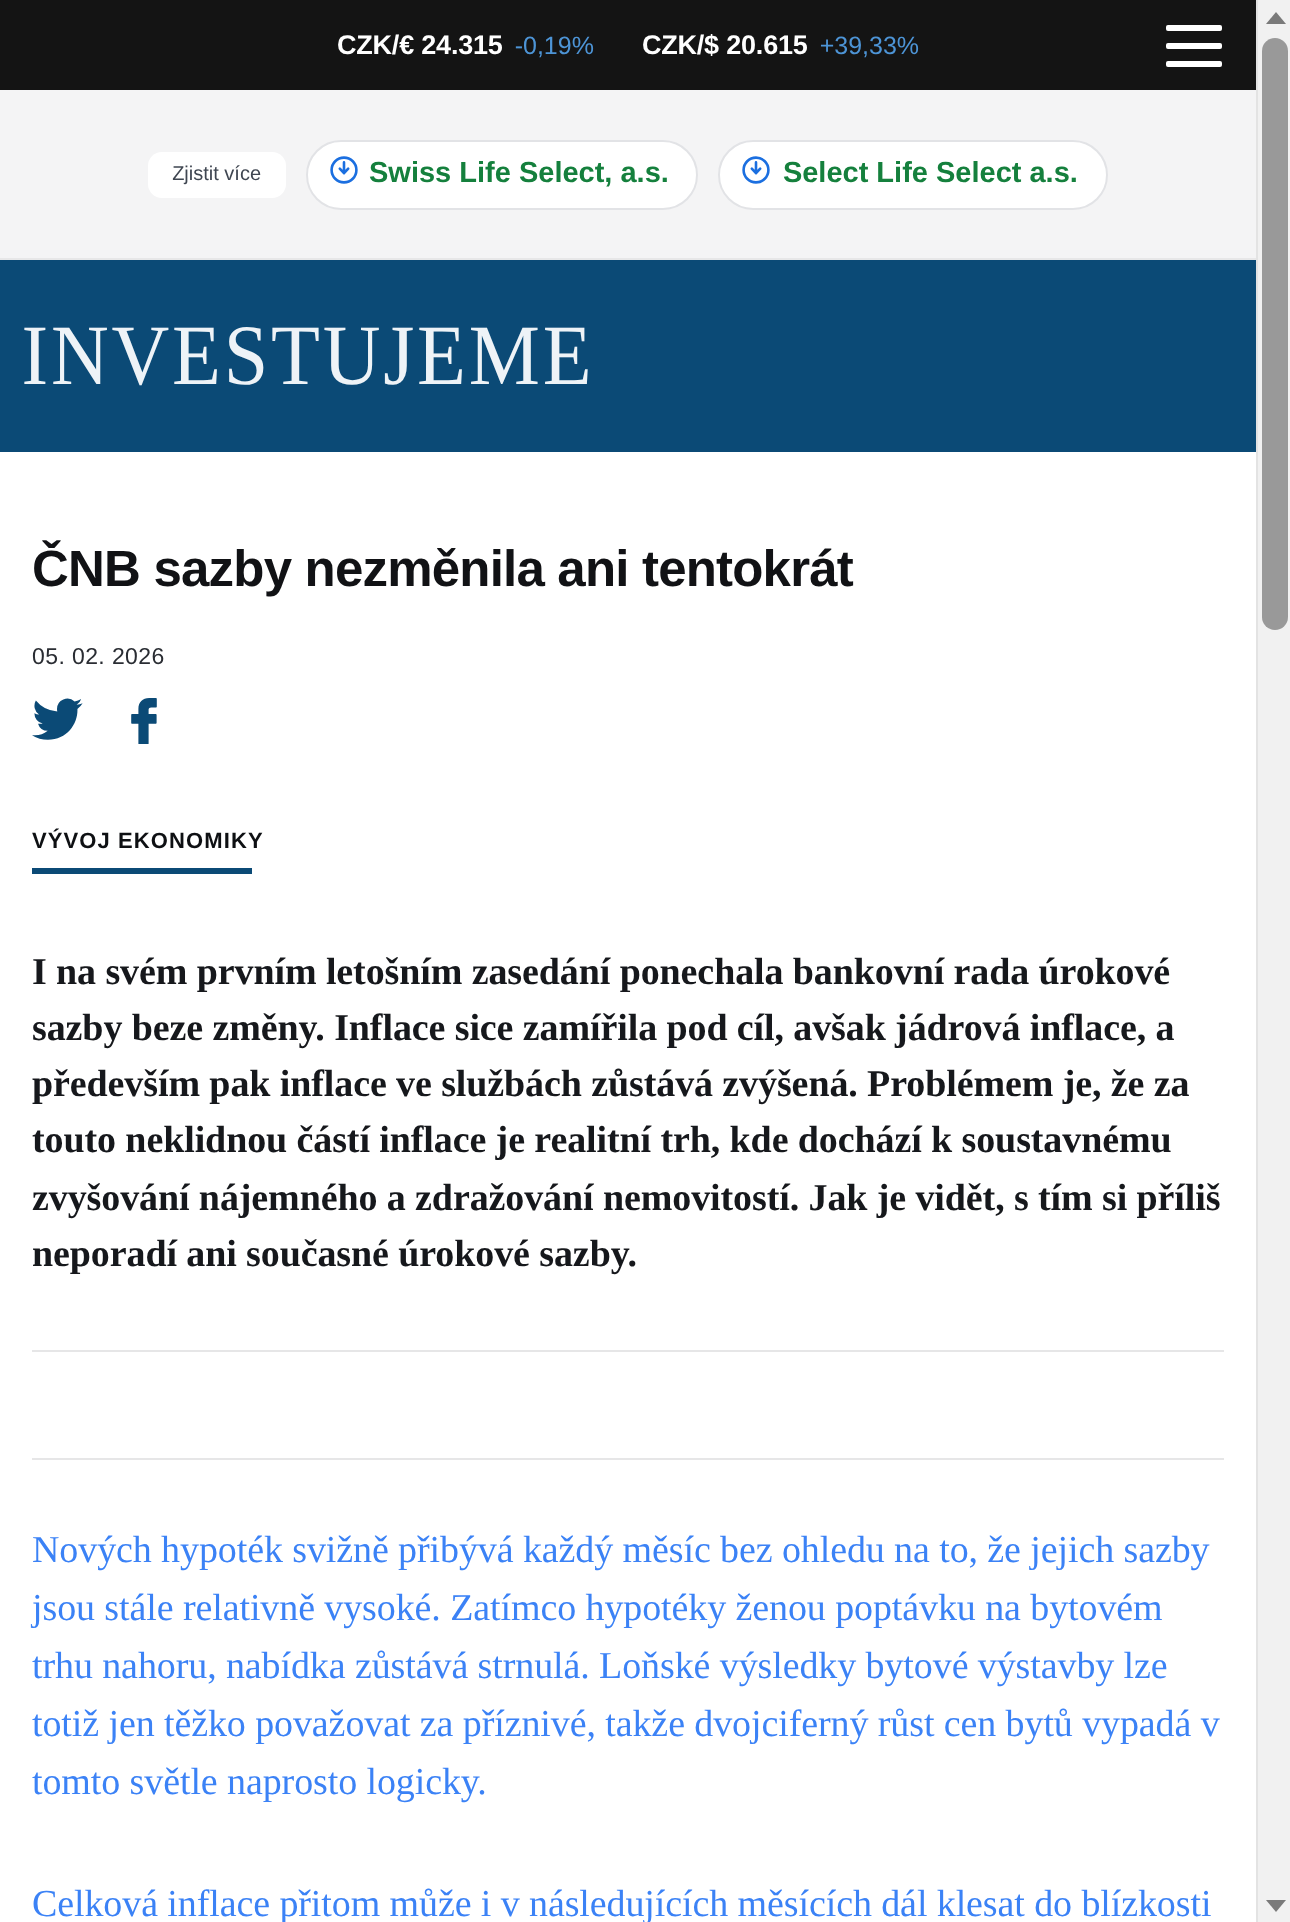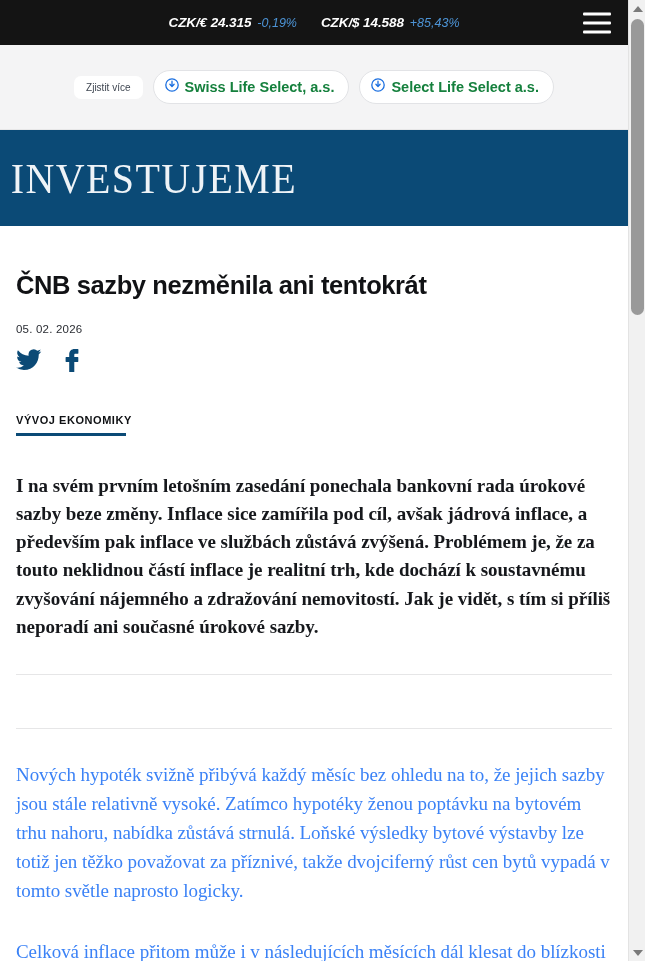--- a/index.html
+++ b/index.html
@@ -40,7 +40,6 @@
     display: flex;
     align-items: center;
     justify-content: center;
-    font-style: italic;
   }
 
   .ticker-items {

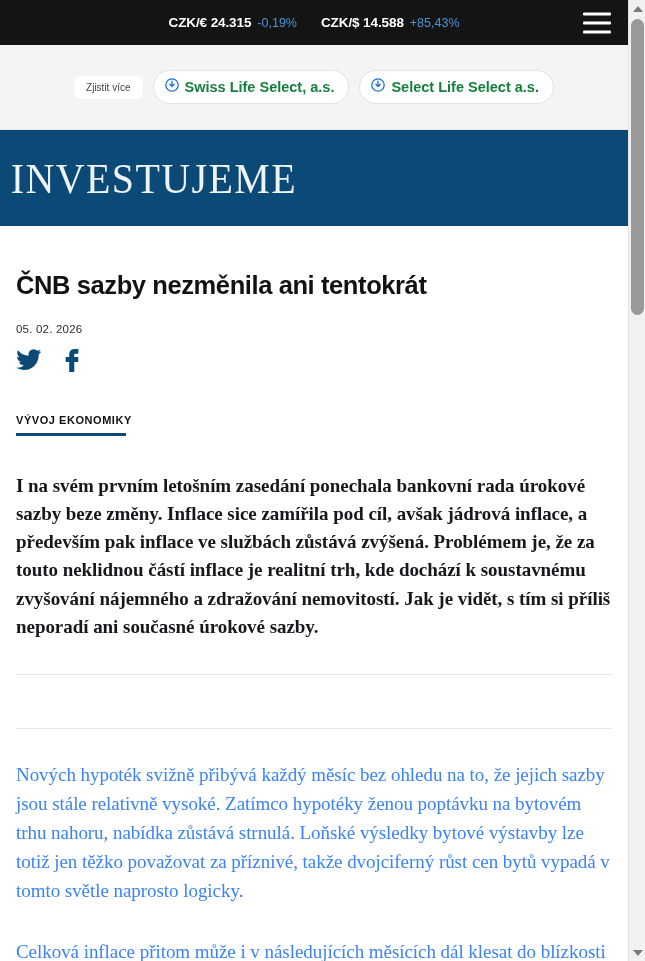--- a/index.html
+++ b/index.html
@@ -280,7 +280,7 @@
           <span class="ticker-change" style="color: rgb(77, 148, 214);">-0,19%</span>
         </div>
         <div class="ticker-item">
-          <span class="ticker-pair">CZK/$ 14.588</span>
+          <span class="ticker-pair">CZK/$ 20.615</span>
           <span class="ticker-change" style="color: rgb(77, 148, 214);">+85,43%</span>
         </div>
       </div>

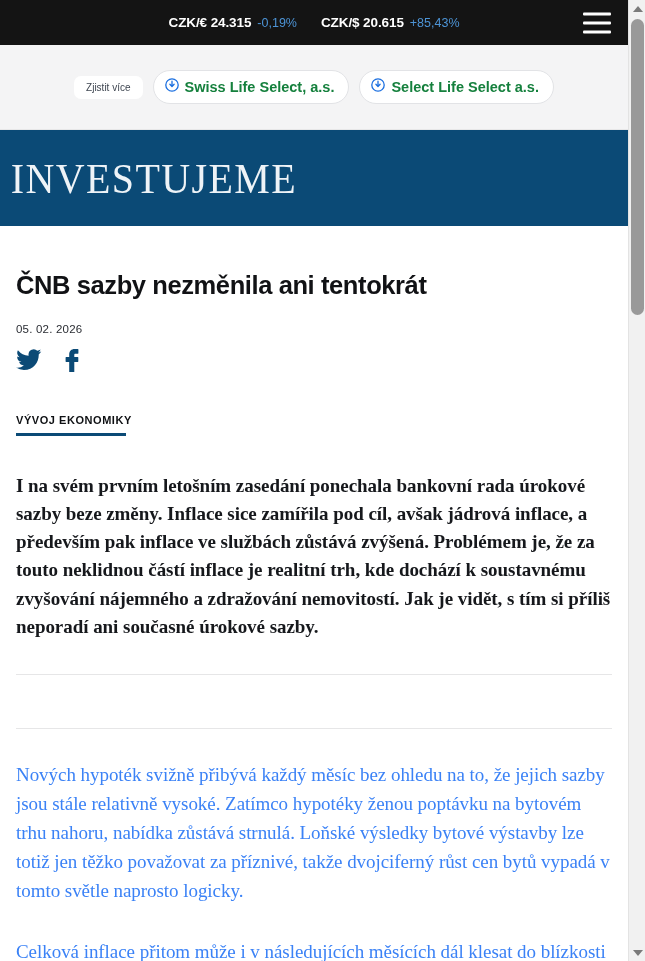--- a/index.html
+++ b/index.html
@@ -281,7 +281,7 @@
         </div>
         <div class="ticker-item">
           <span class="ticker-pair">CZK/$ 20.615</span>
-          <span class="ticker-change" style="color: rgb(77, 148, 214);">+85,43%</span>
+          <span class="ticker-change" style="color: rgb(77, 148, 214);">+39,33%</span>
         </div>
       </div>
       <div class="hamburger">

